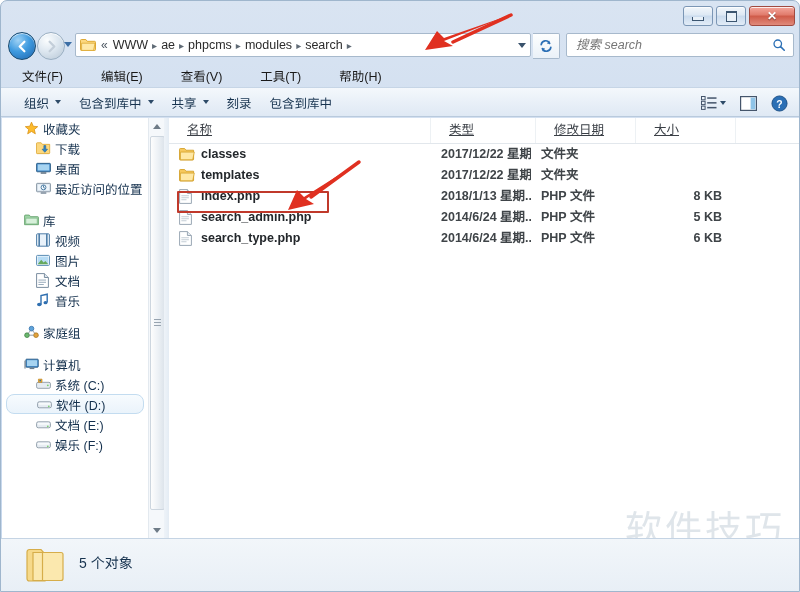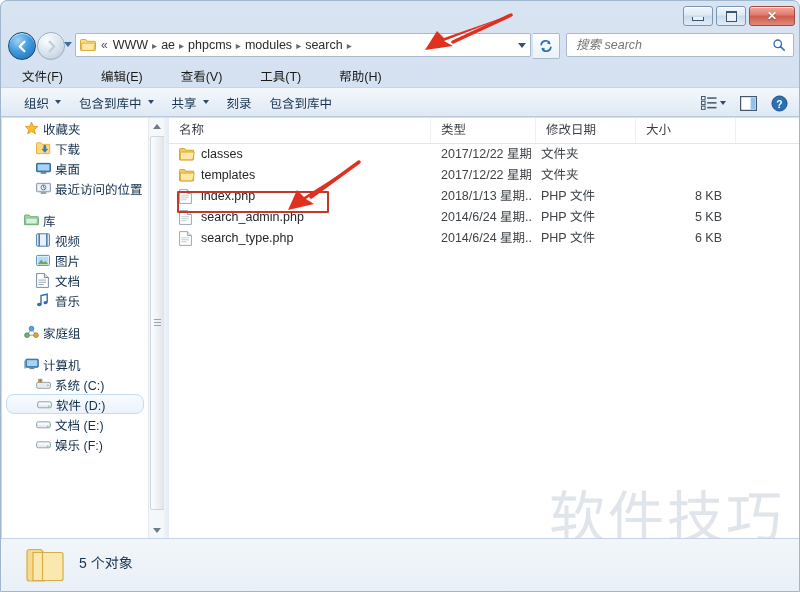--- a/index.html
+++ b/index.html
@@ -322,7 +322,7 @@
   .col {
     font-size: 12.5px;
     color: #3a3f46;
-    padding-left: 10px;
+    padding-left: 18px;
     box-sizing: border-box;
     height: 25px;
     line-height: 25px;
@@ -330,6 +330,7 @@
     cursor: default;
     white-space: nowrap;
     overflow: hidden;
+    text-decoration: underline;
   }
   .col-name { width: 262px; }
   .col-date { width: 100px; }

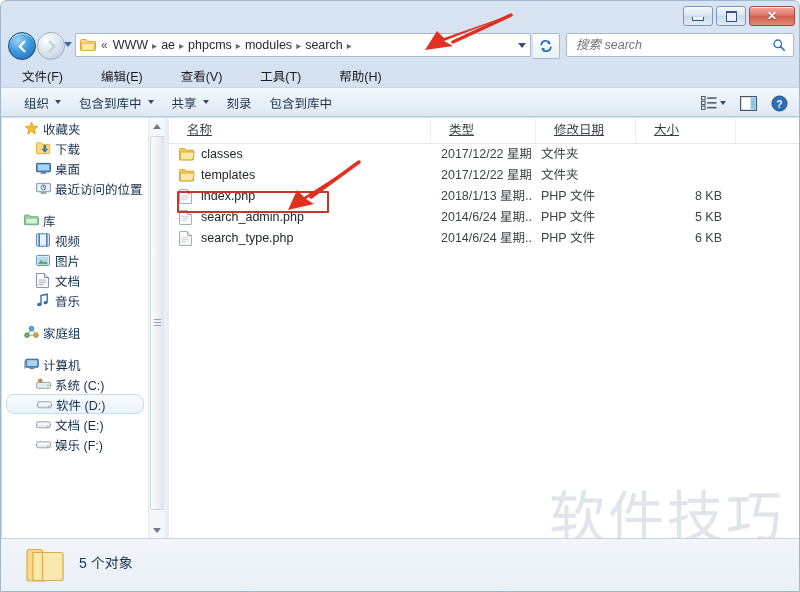--- a/index.html
+++ b/index.html
@@ -343,6 +343,7 @@
     display: flex; align-items: center;
     height: 21px;
     cursor: default;
+    font-weight: bold;
   }
   .cell {
     font-size: 12.5px;

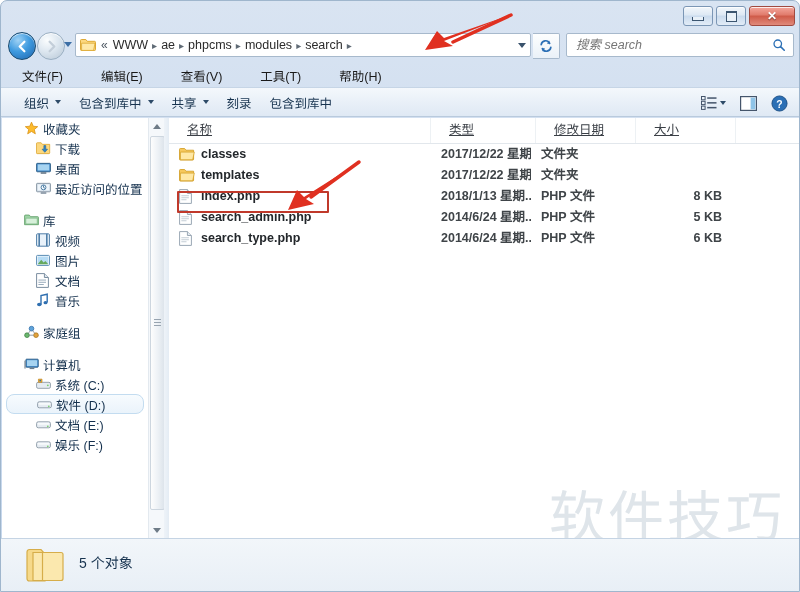--- a/index.html
+++ b/index.html
@@ -392,7 +392,7 @@
   #watermark {
     position: absolute;
     right: 14px; bottom: 38px;
-    font-size: 56px;
+    font-size: 37px;
     color: #dfe5ea;
     letter-spacing: 3px;
     font-family: "DejaVu Sans", sans-serif;

